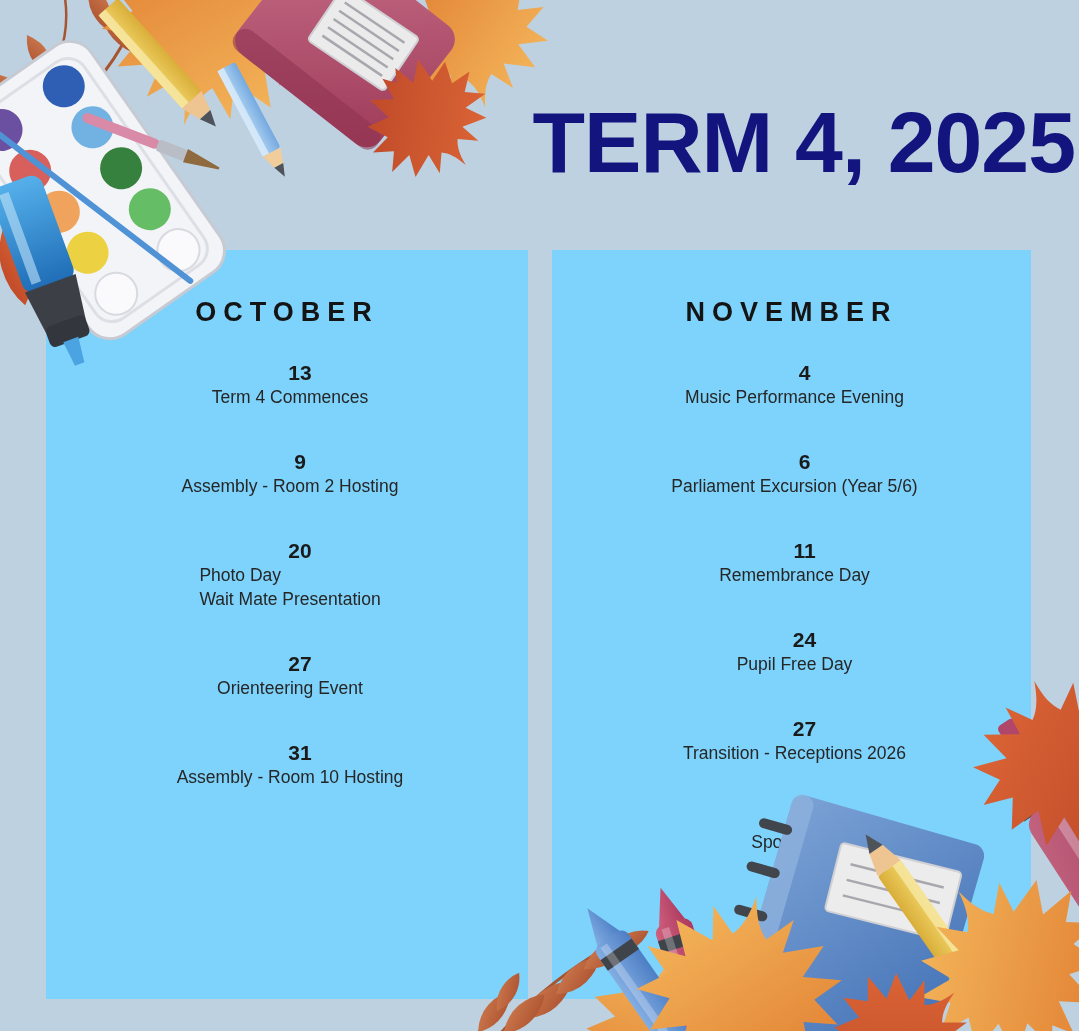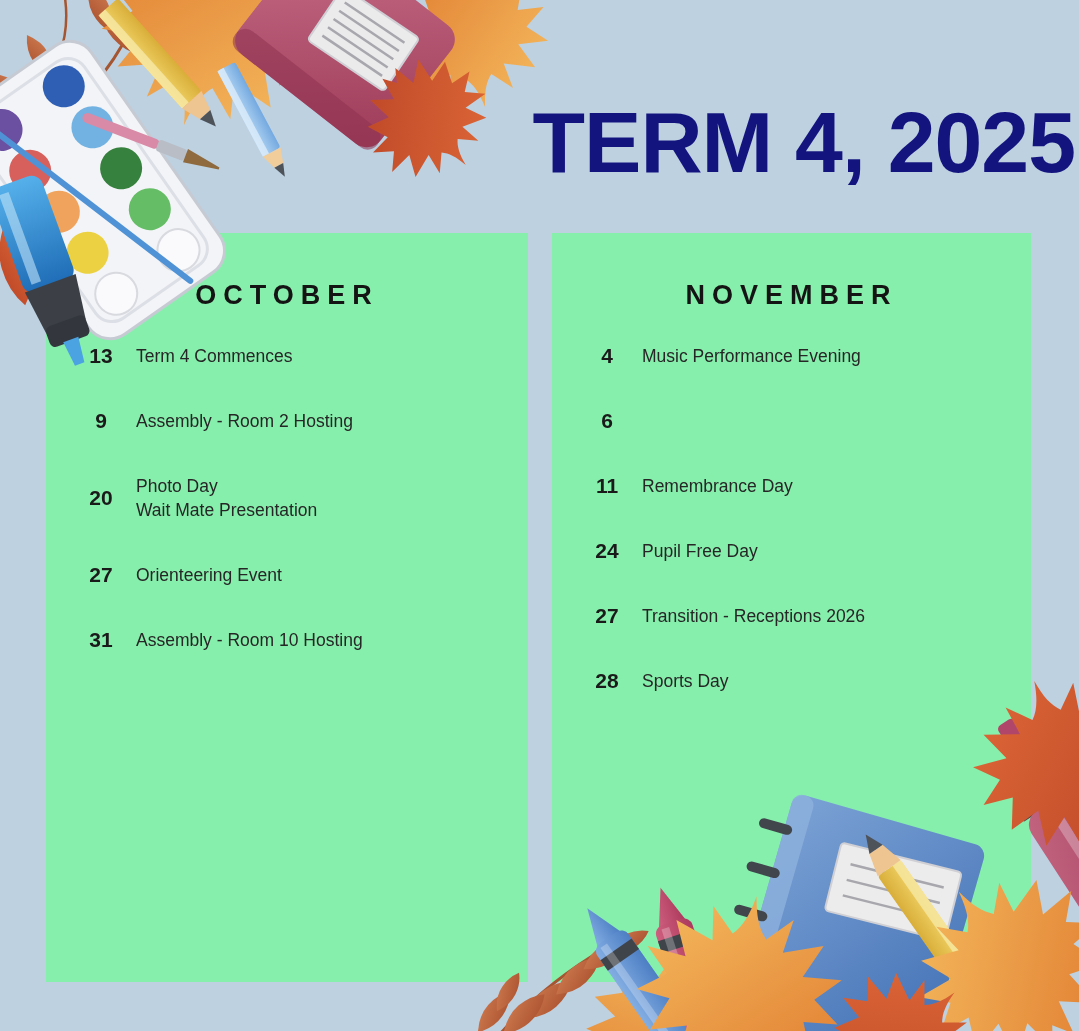--- a/index.html
+++ b/index.html
@@ -13,7 +13,7 @@
     letter-spacing:-1px;color:#14147e;
   }
   .panel{
-    position:absolute;top:233px;height:749px;background:#86efac;z-index:1;
+    position:absolute;top:250px;height:749px;background:#7dd3fc;z-index:1;
     box-sizing:border-box;padding-top:47px;
   }
   .panel-left{left:46px;width:482px;}

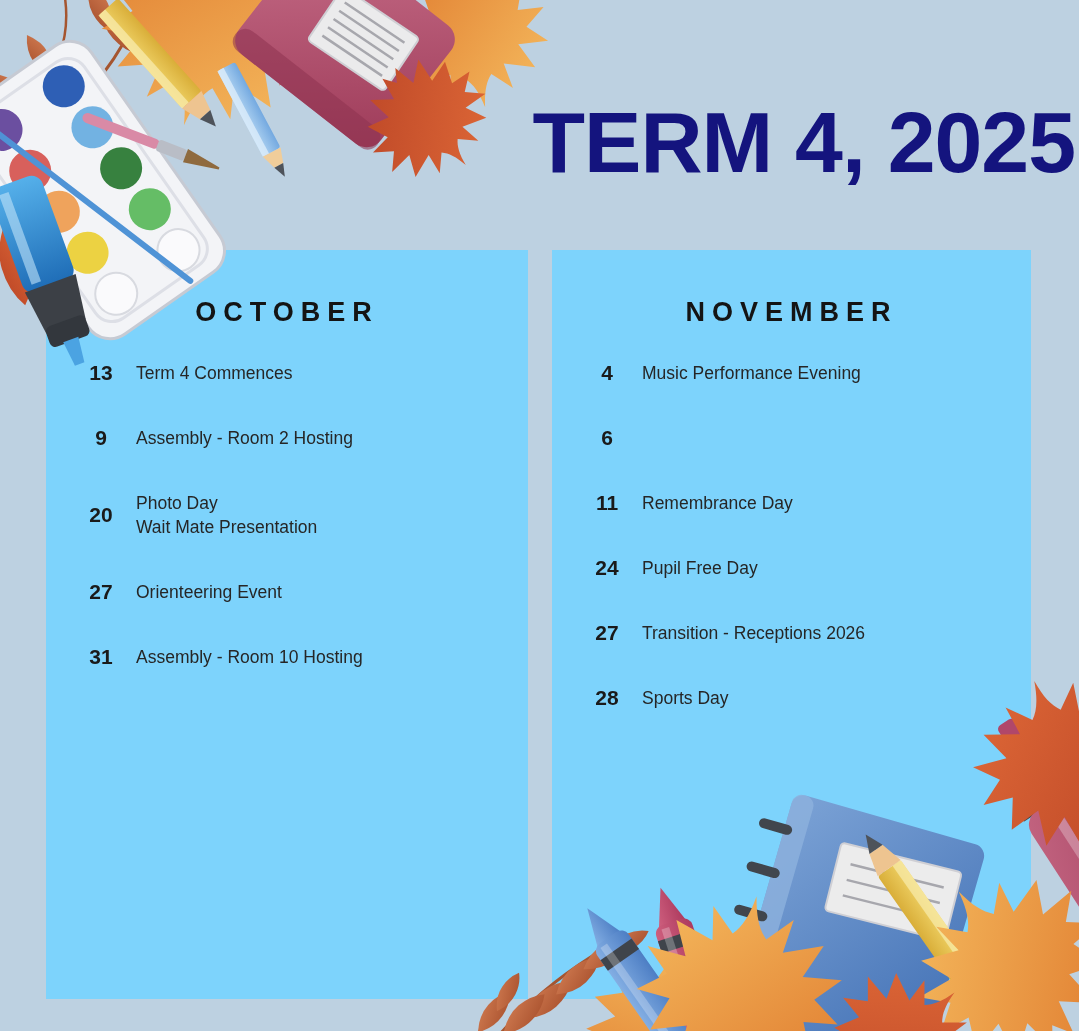--- a/index.html
+++ b/index.html
@@ -23,7 +23,7 @@
     letter-spacing:7px;color:#141414;
   }
   .event-list{margin-top:33px;}
-  .event-row{display:flex;align-items:center;margin-bottom:41px;}
+  .event-row{display:flex;align-items:center;margin-bottom:41px;flex-direction:column;}
   .event-date{
     flex:none;width:58px;margin-left:26px;text-align:center;
     font-size:21px;font-weight:700;color:#1a1a1a;

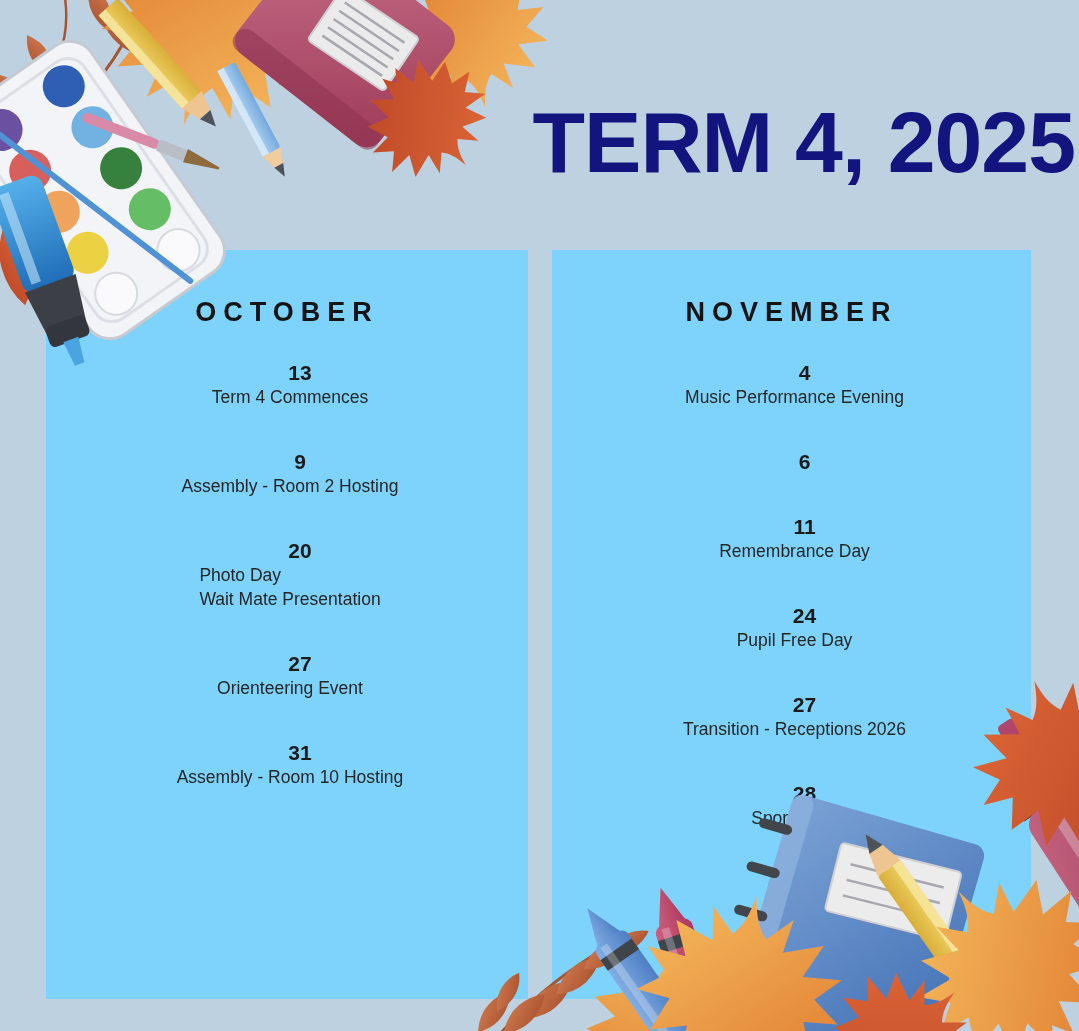--- a/index.html
+++ b/index.html
@@ -88,6 +88,9 @@
         </div>
         <div class="event-row">
           <div class="event-date">6</div>
+          <div class="event-text">
+            <div>Parliament Excursion (Year 5/6)</div>
+          </div>
         </div>
         <div class="event-row">
           <div class="event-date">11</div>

